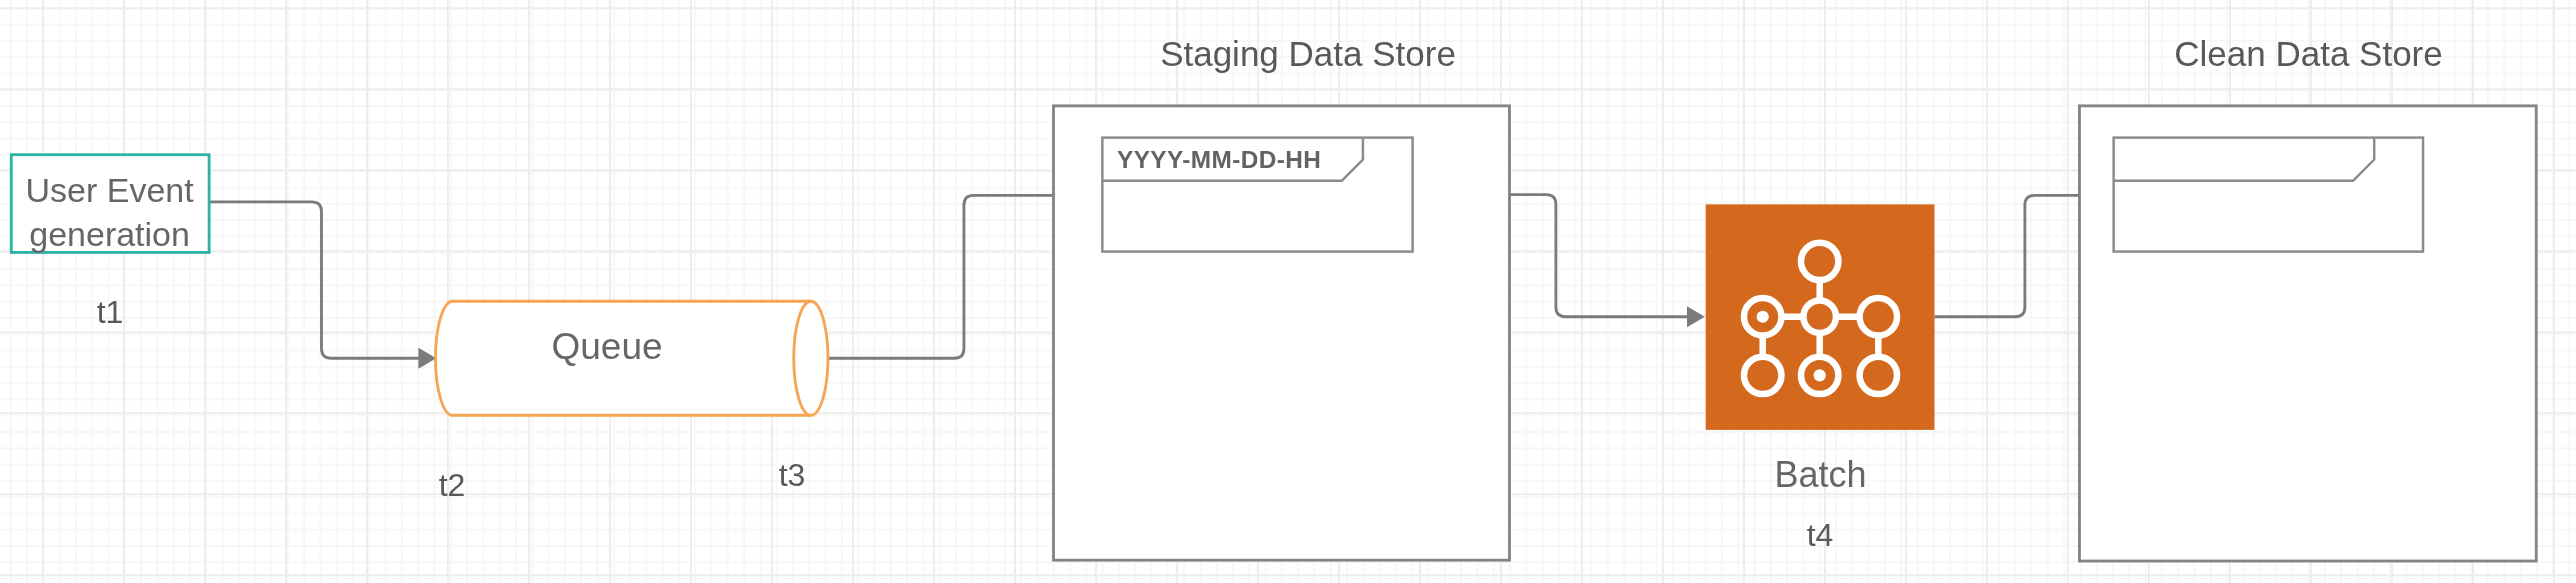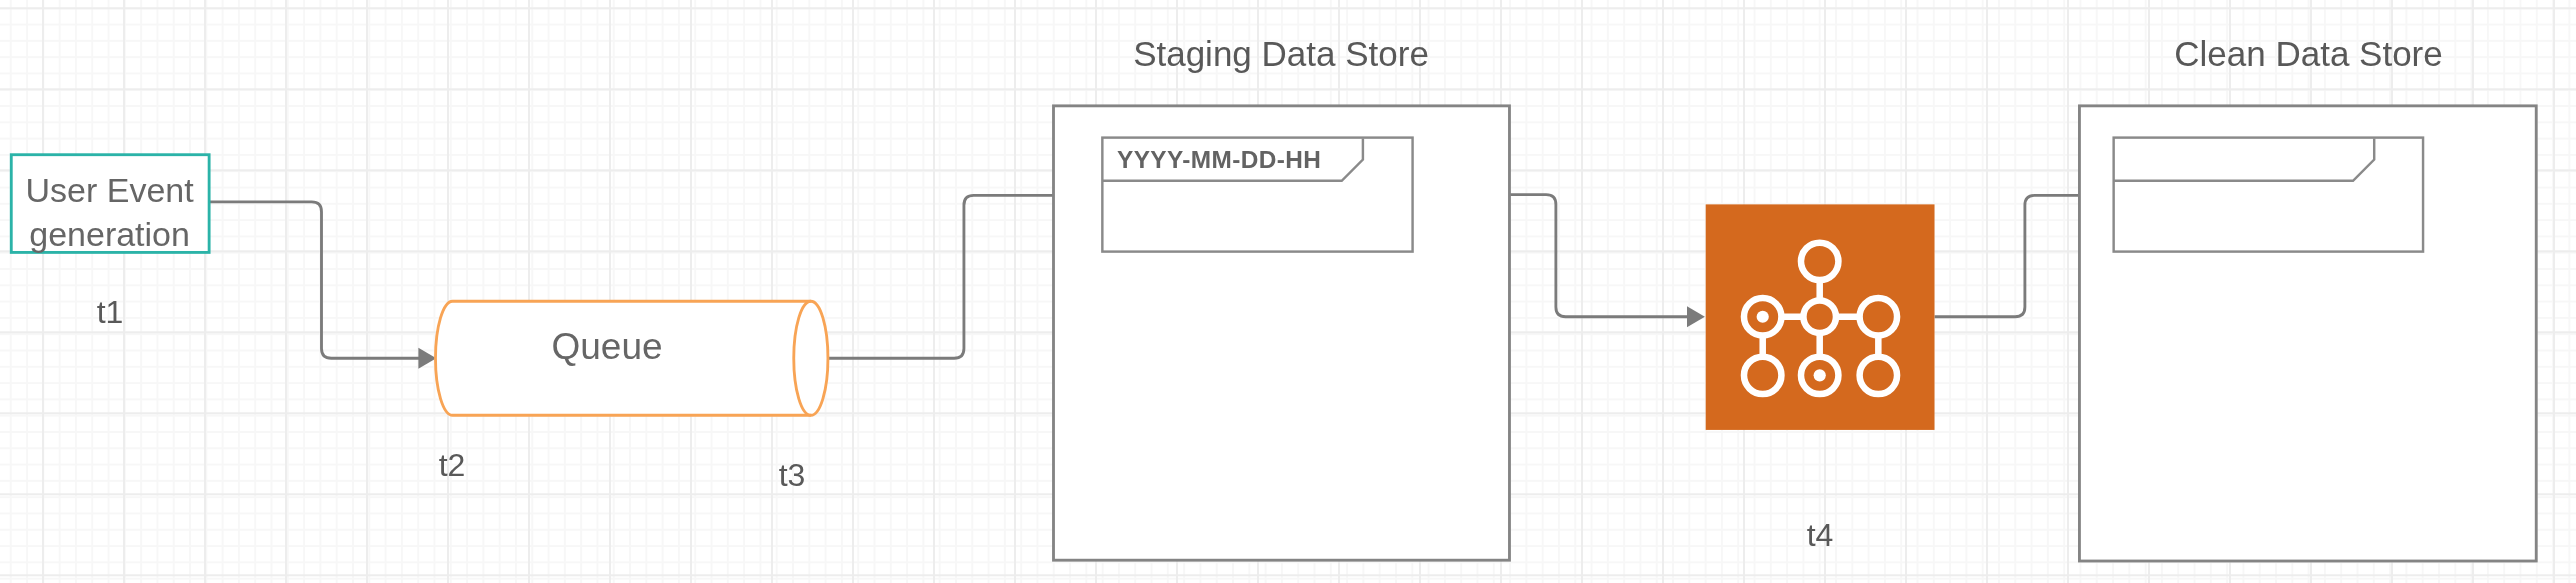--- a/index.html
+++ b/index.html
@@ -121,7 +121,7 @@
 
   <div class="lbl t-lbl" style="left:731px;top:455px;width:122px;height:41px;">t3</div>
 
-  <div class="lbl title-lbl" style="left:1053px;top:31px;width:456px;height:46px;">Staging Data Store</div>
+  <div class="lbl title-lbl" style="left:1080px;top:31px;width:456px;height:46px;">Staging Data Store</div>
 
   <div class="lbl part-lbl" style="left:1117px;top:140px;width:228px;height:39px;">YYYY-MM-DD-HH</div>
 

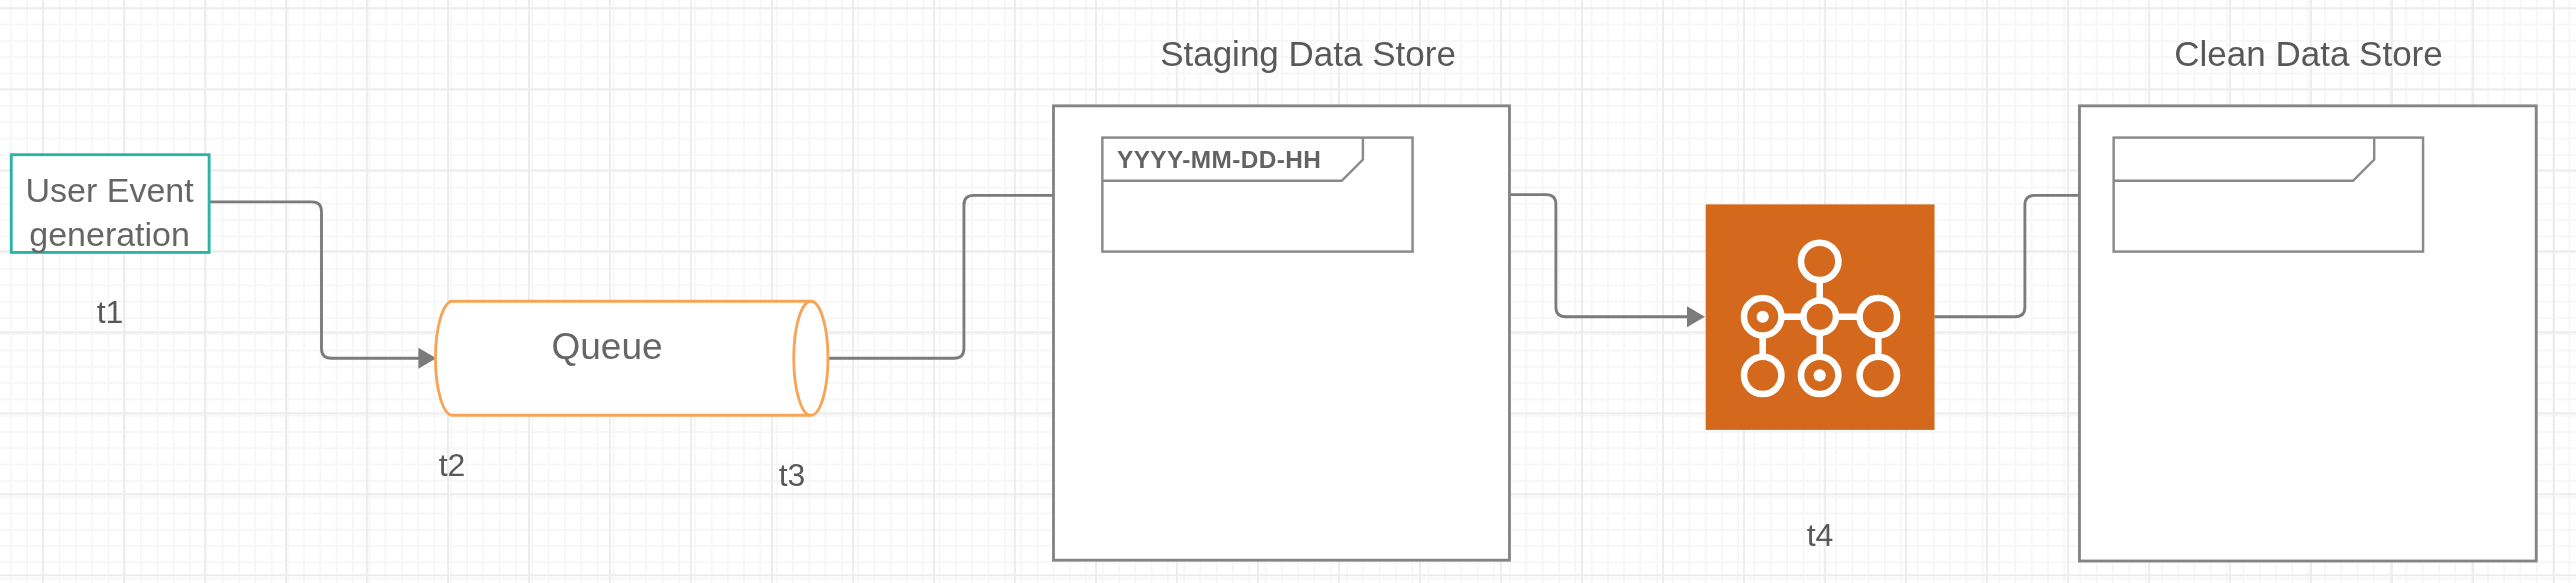--- a/index.html
+++ b/index.html
@@ -117,7 +117,7 @@
 
   <div class="lbl node-lbl" style="left:444px;top:303px;width:326px;height:88px;font-size:37px;">Queue</div>
 
-  <div class="lbl t-lbl" style="left:391px;top:445px;width:122px;height:41px;">t2</div>
+  <div class="lbl t-lbl" style="left:391px;top:465px;width:122px;height:41px;">t2</div>
 
   <div class="lbl t-lbl" style="left:731px;top:455px;width:122px;height:41px;">t3</div>
 

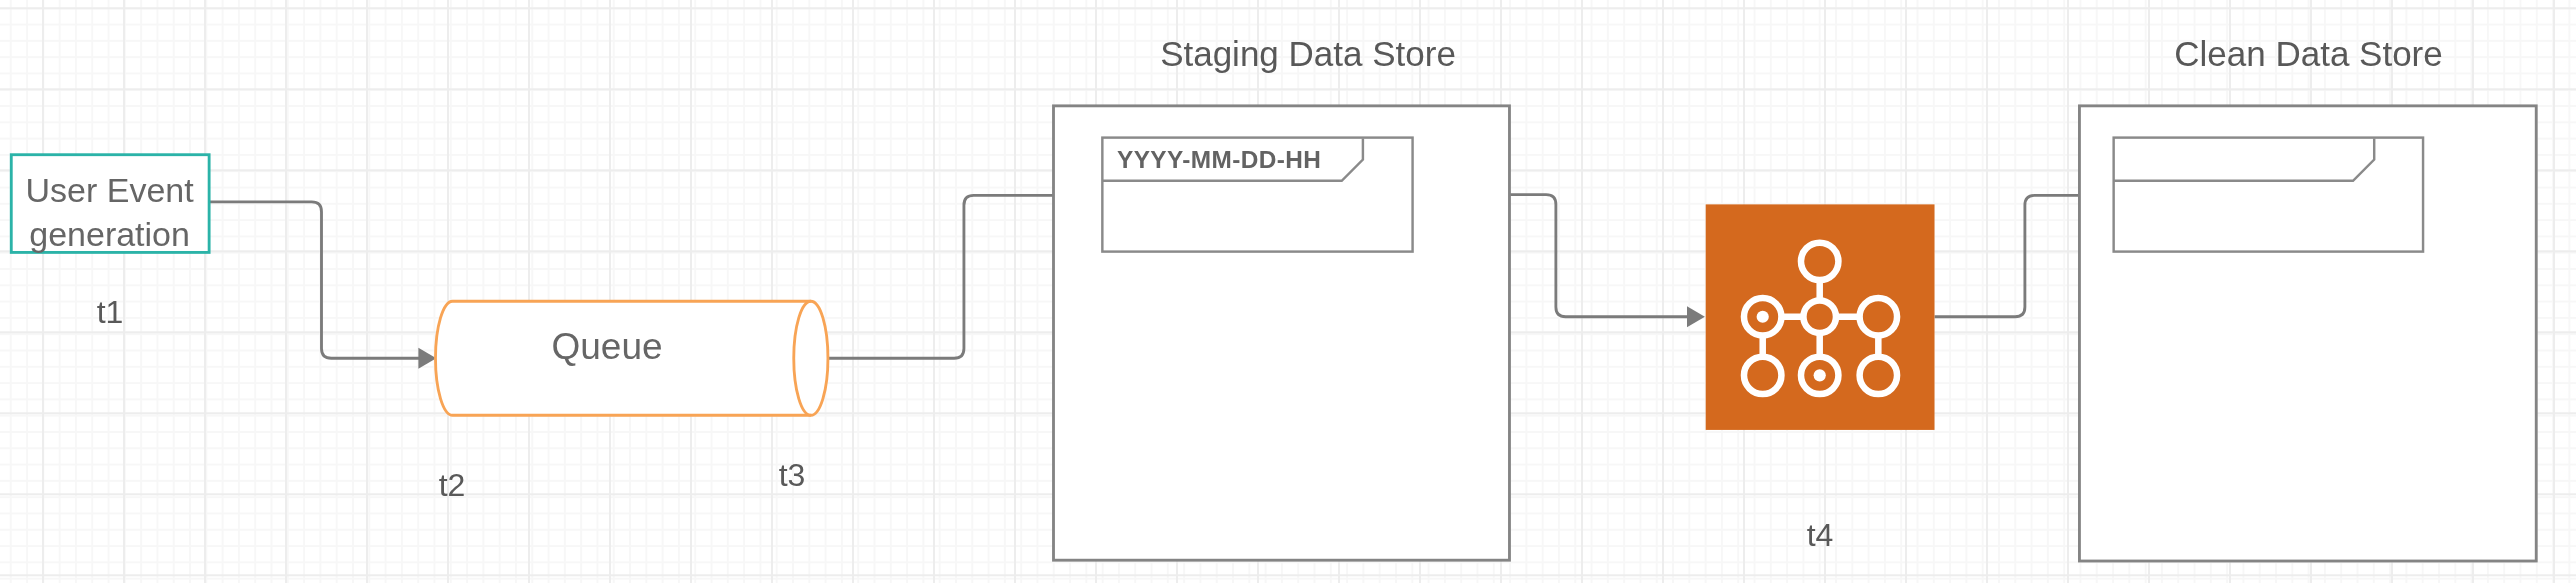--- a/index.html
+++ b/index.html
@@ -125,6 +125,7 @@
 
   <div class="lbl part-lbl" style="left:1117px;top:140px;width:228px;height:39px;">YYYY-MM-DD-HH</div>
 
+  <div class="lbl node-lbl" style="left:1739px;top:455px;width:163px;height:41px;font-size:36px;">Batch</div>
 
   <div class="lbl t-lbl" style="left:1759px;top:515px;width:122px;height:41px;">t4</div>
 

